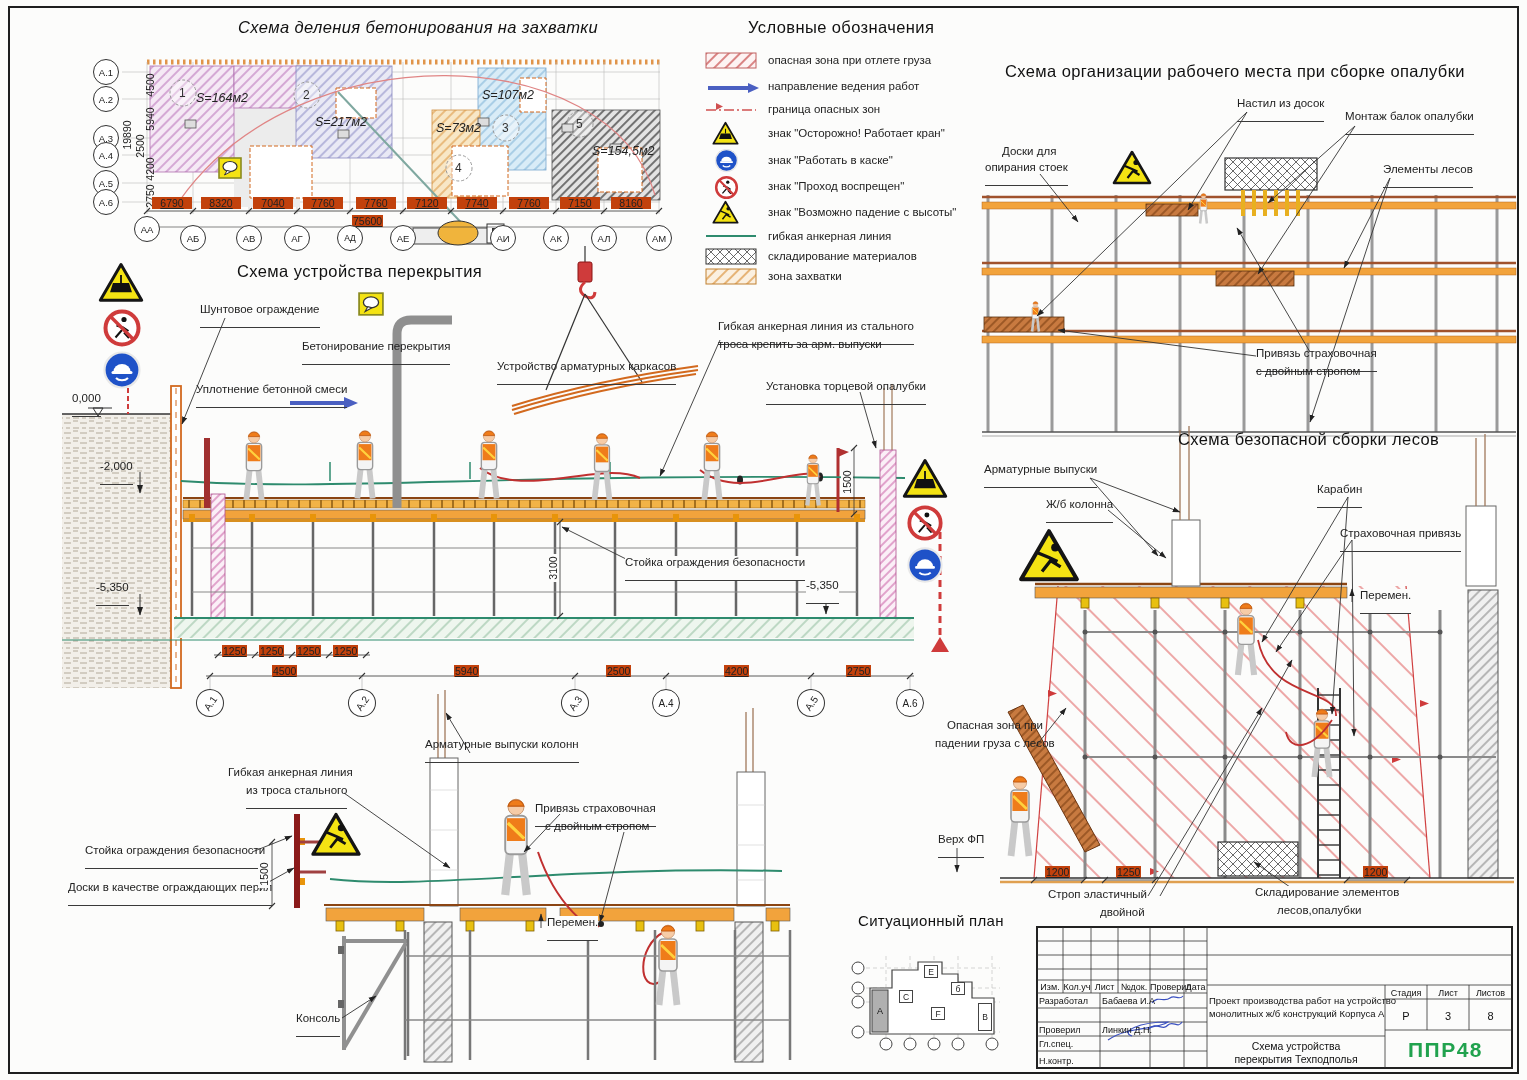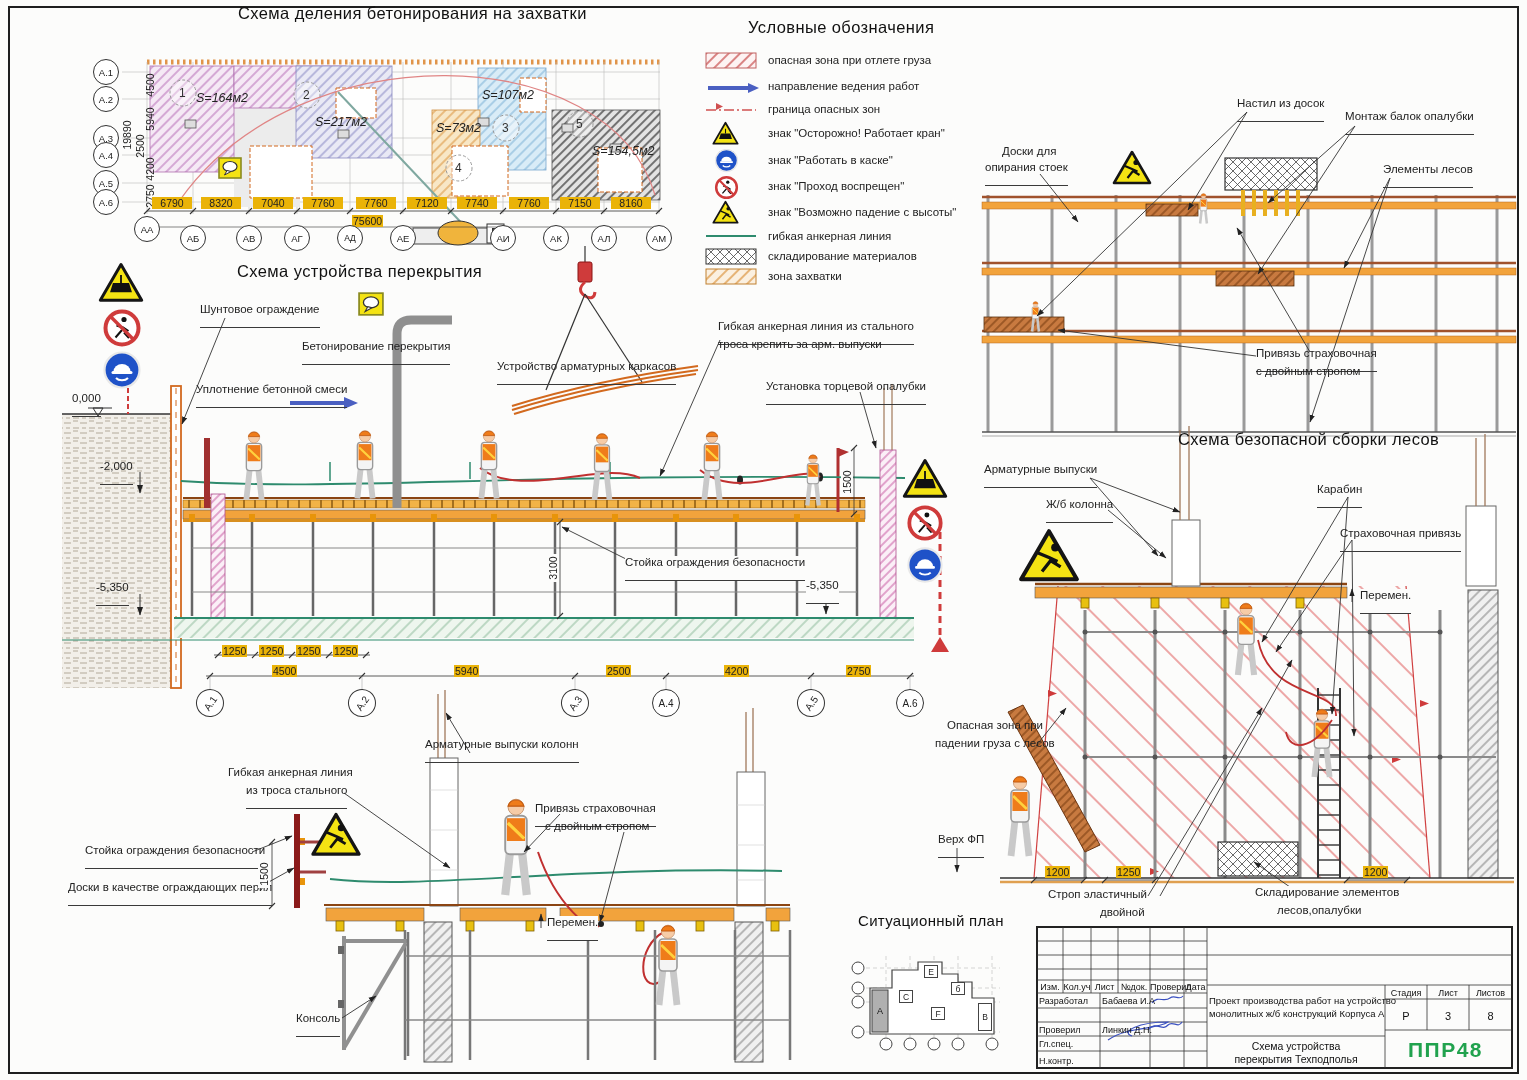--- a/index.html
+++ b/index.html
@@ -647,7 +647,7 @@
 
 <div class="frame"></div>
 
-<div class="ttl" style="left:238px;top:4px;">Схема деления бетонирования на захватки</div>
+<div class="ttl" style="left:238px;top:18px;font-style:italic;">Схема деления бетонирования на захватки</div>
 <div class="bub" style="left:93px;top:59px;">
       <span>А.1</span>
     </div>

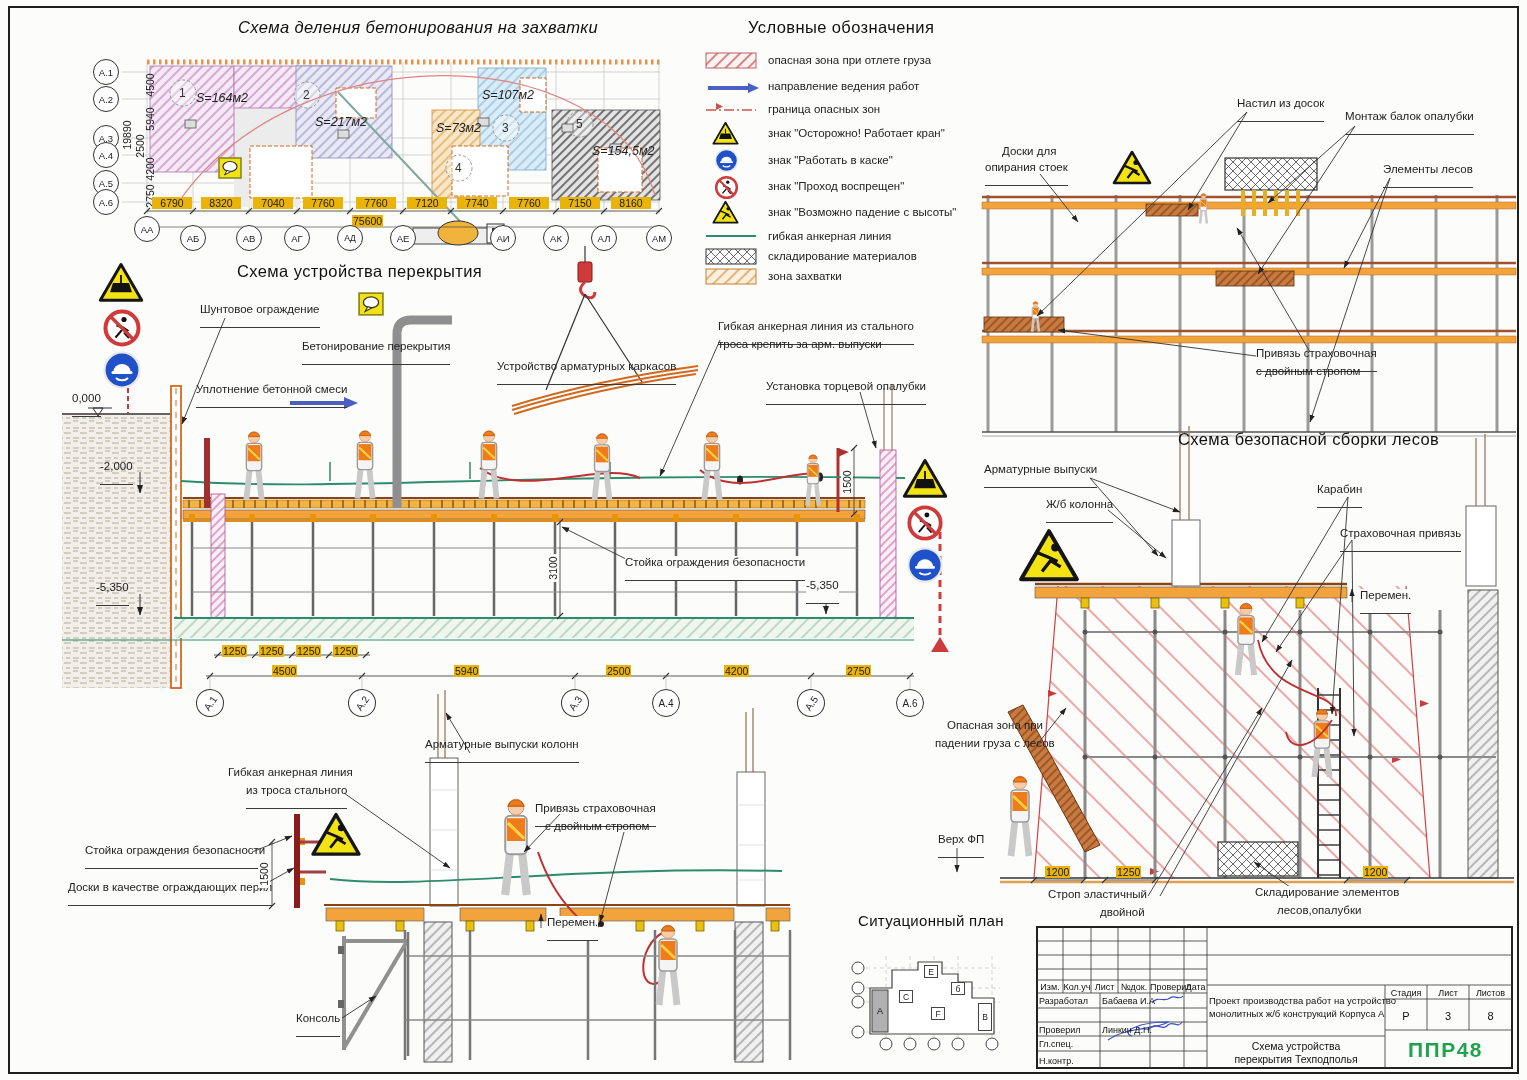--- a/index.html
+++ b/index.html
@@ -736,6 +736,7 @@
 <span class="lbl" style="left:768px;top:250px;">складирование материалов</span>
 <span class="lbl" style="left:768px;top:270px;">зона захватки</span>
 
+<div class="ttl" style="left:1005px;top:62px;">Схема организации рабочего места при сборке опалубки</div>
 <span class="lbl u" style="left:1237px;top:97px;">Настил из досок</span>
 <span class="lbl u" style="left:1345px;top:110px;">Монтаж балок опалубки</span>
 <span class="lbl" style="left:1002px;top:145px;">Доски для</span>

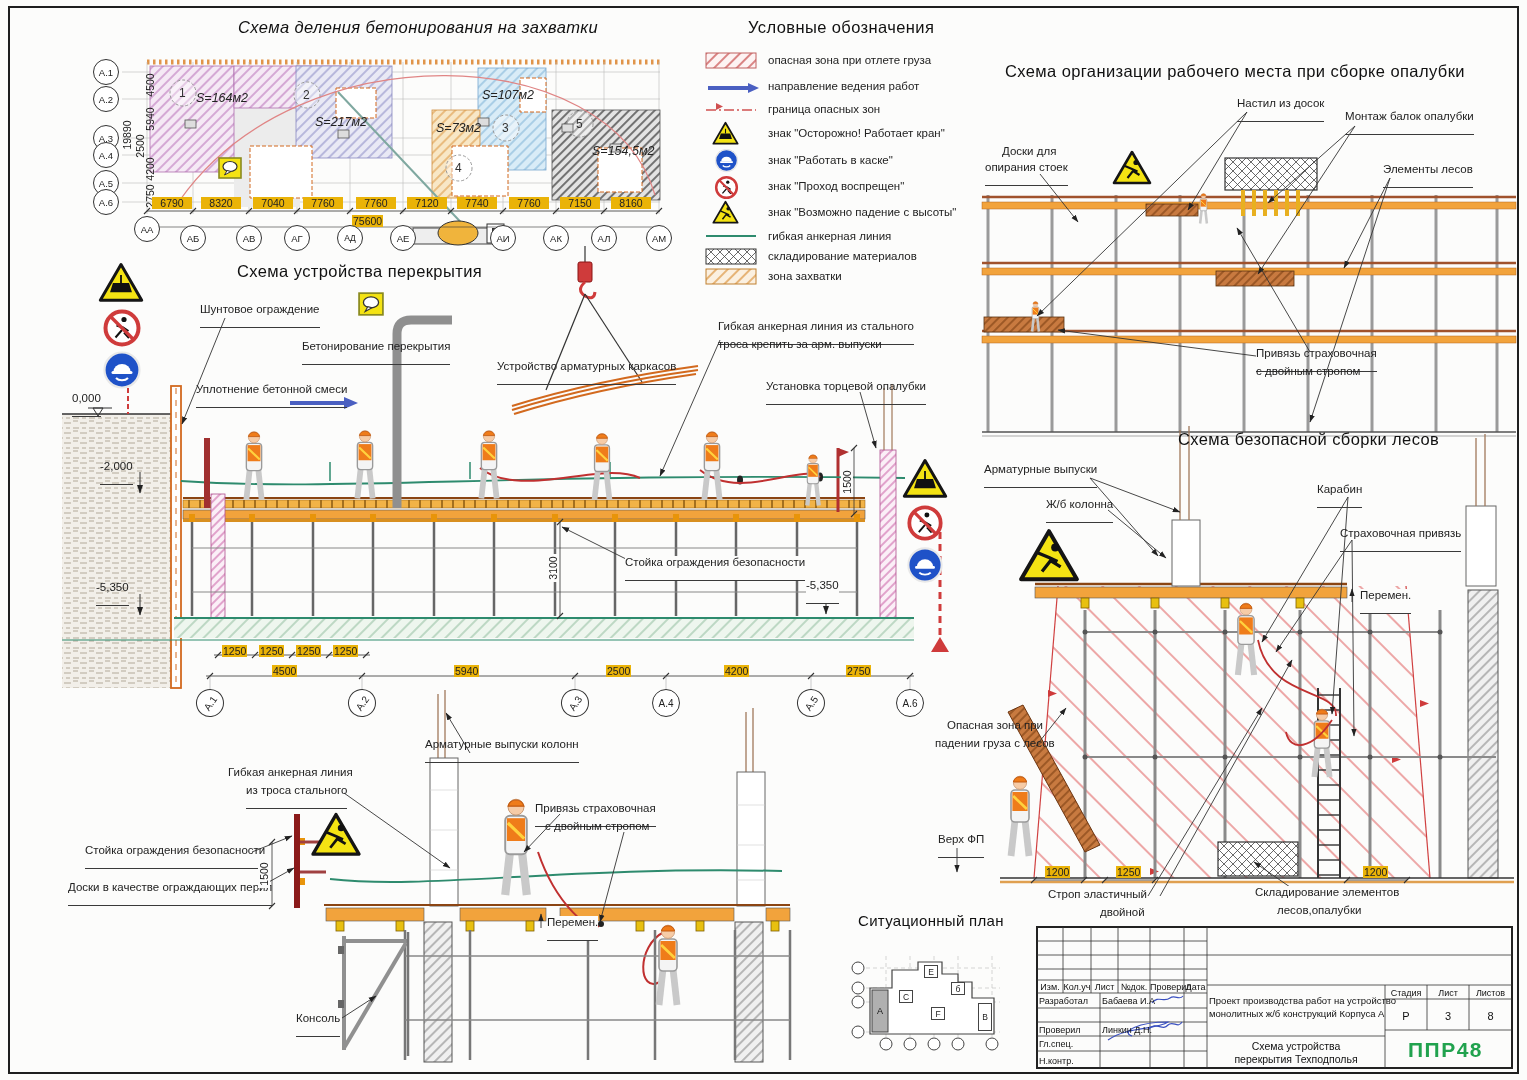--- a/index.html
+++ b/index.html
@@ -10,7 +10,7 @@
   .ttl2{position:absolute;font-size:15px;letter-spacing:.3px;white-space:nowrap;color:#111;}
   .lbl{position:absolute;font-size:11.5px;white-space:nowrap;color:#222;line-height:1.1;}
   .u{border-bottom:1px solid #3a3a3a;padding-bottom:11px;}
-  .dim{position:absolute;font-size:10.5px;white-space:nowrap;color:#222;background:#eab308;padding:0 1px;}
+  .dim{position:absolute;font-size:10.5px;white-space:nowrap;color:#222;background:#c2410c;padding:0 1px;text-decoration:underline;}
   .vdim{position:absolute;font-size:10.5px;color:#222;text-align:center;transform:rotate(-90deg);white-space:nowrap;}
   .bub{position:absolute;width:26px;height:26px;border:1.3px solid #333;border-radius:50%;background:#fff;display:flex;align-items:center;justify-content:center;font-size:9.5px;color:#222;box-sizing:border-box;}
   .bub.lg{width:28px;height:28px;font-size:10px;}

